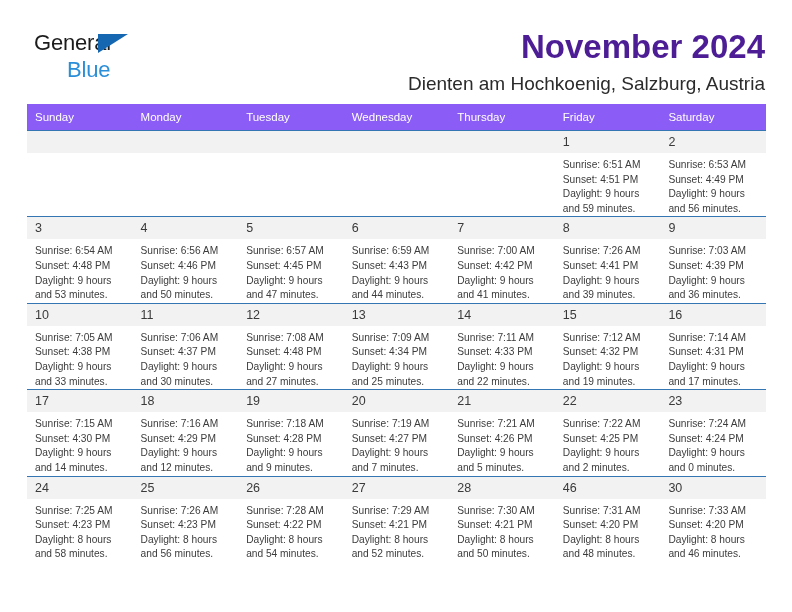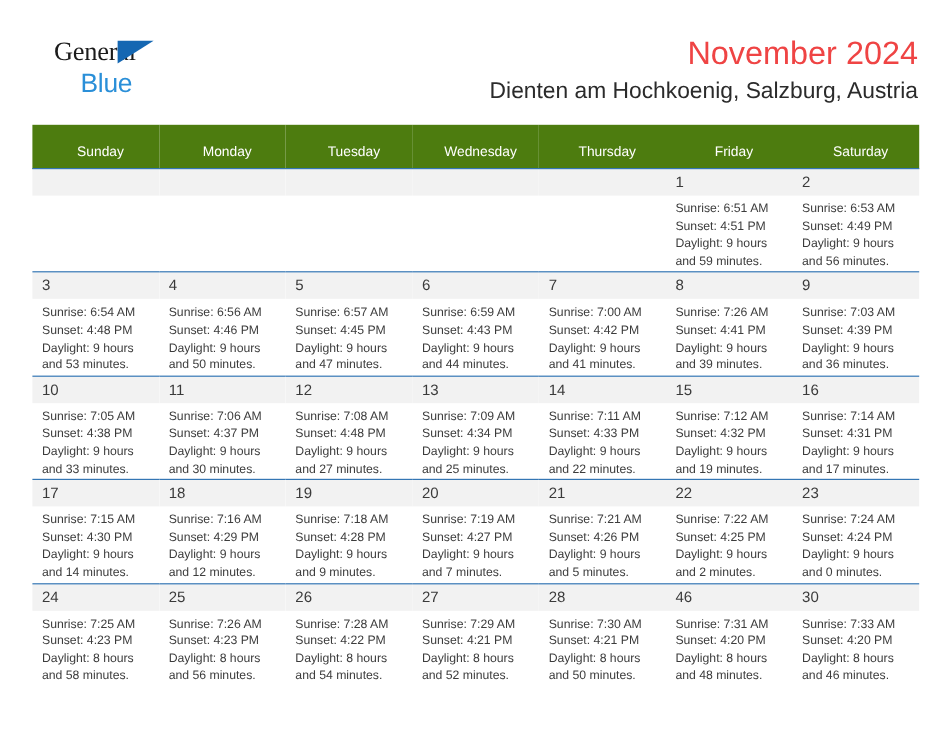--- a/index.html
+++ b/index.html
@@ -46,9 +46,8 @@
   }
   .brand-general {
     position: absolute;
-    left: 16px;
+    left: 5px;
     top: 0;
-    font-family: Liberation Serif, serif;
   }
   .brand-tri {
     position: absolute;

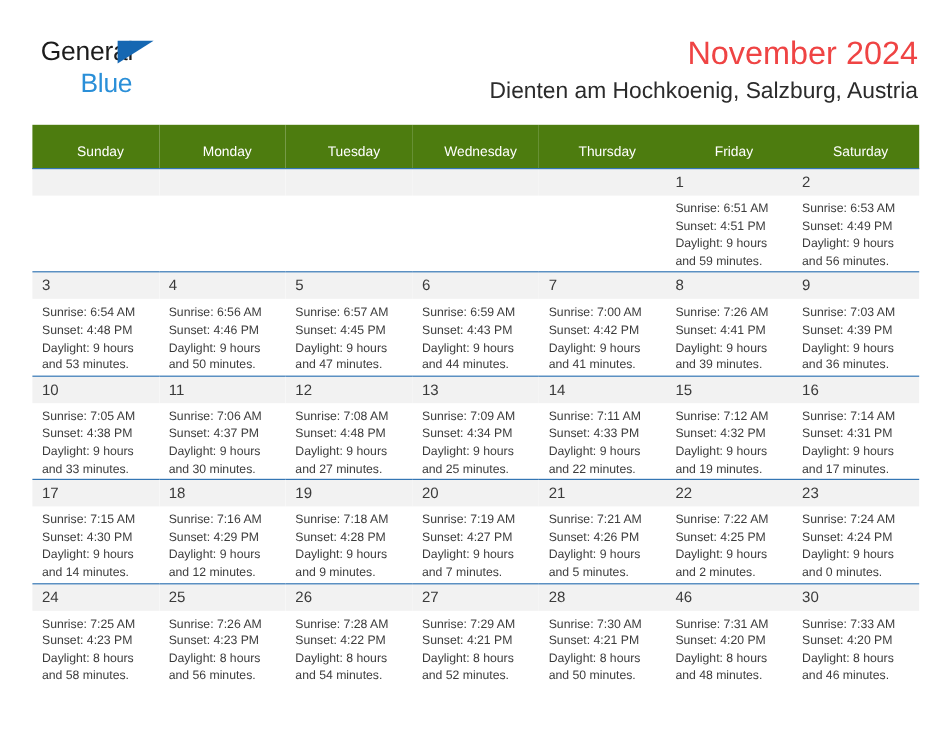--- a/index.html
+++ b/index.html
@@ -73,9 +73,9 @@
     text-align: right;
   }
   .cal-title {
-    font-size: 27px;
-    color: #ef4444;
-    font-weight: normal;
+    font-size: 33px;
+    color: #4c1d95;
+    font-weight: bold;
     line-height: 1.05;
     margin: 0;
   }

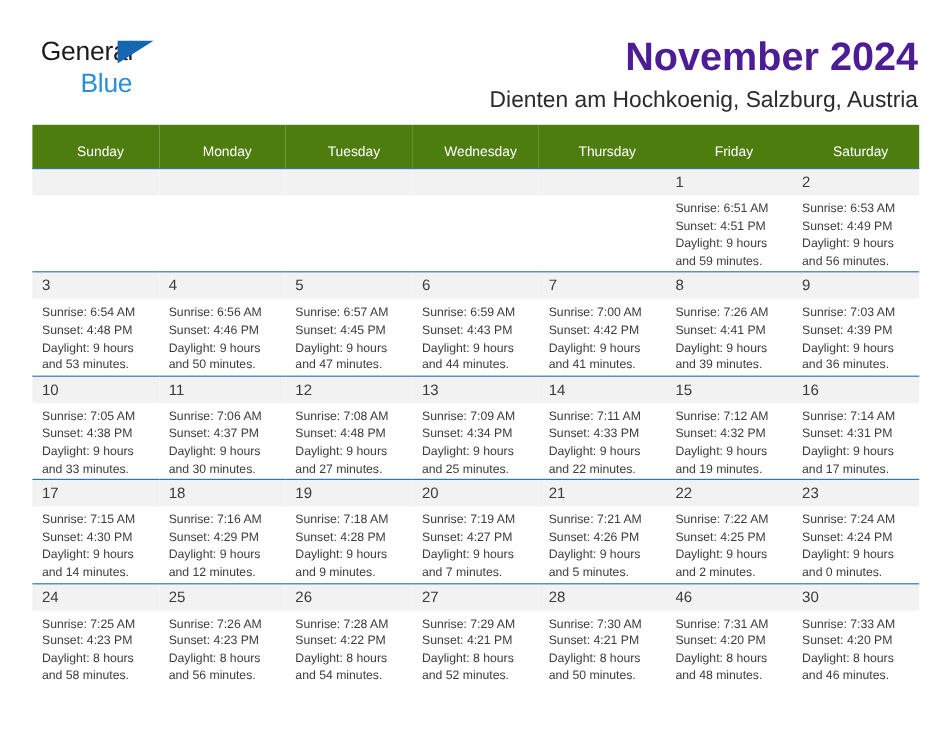--- a/index.html
+++ b/index.html
@@ -96,12 +96,12 @@
     table-layout: fixed;
   }
   .calendar th {
-    background: #4d7c0f;
+    background: #8b5cf6;
     color: #ffffff;
     font-weight: normal;
     font-size: 11.5px;
-    text-align: center;
-    padding: 16px 0 6px 8px;
+    text-align: left;
+    padding: 6px 0 6px 8px;
     height: 14px;
     border: none;
   }

